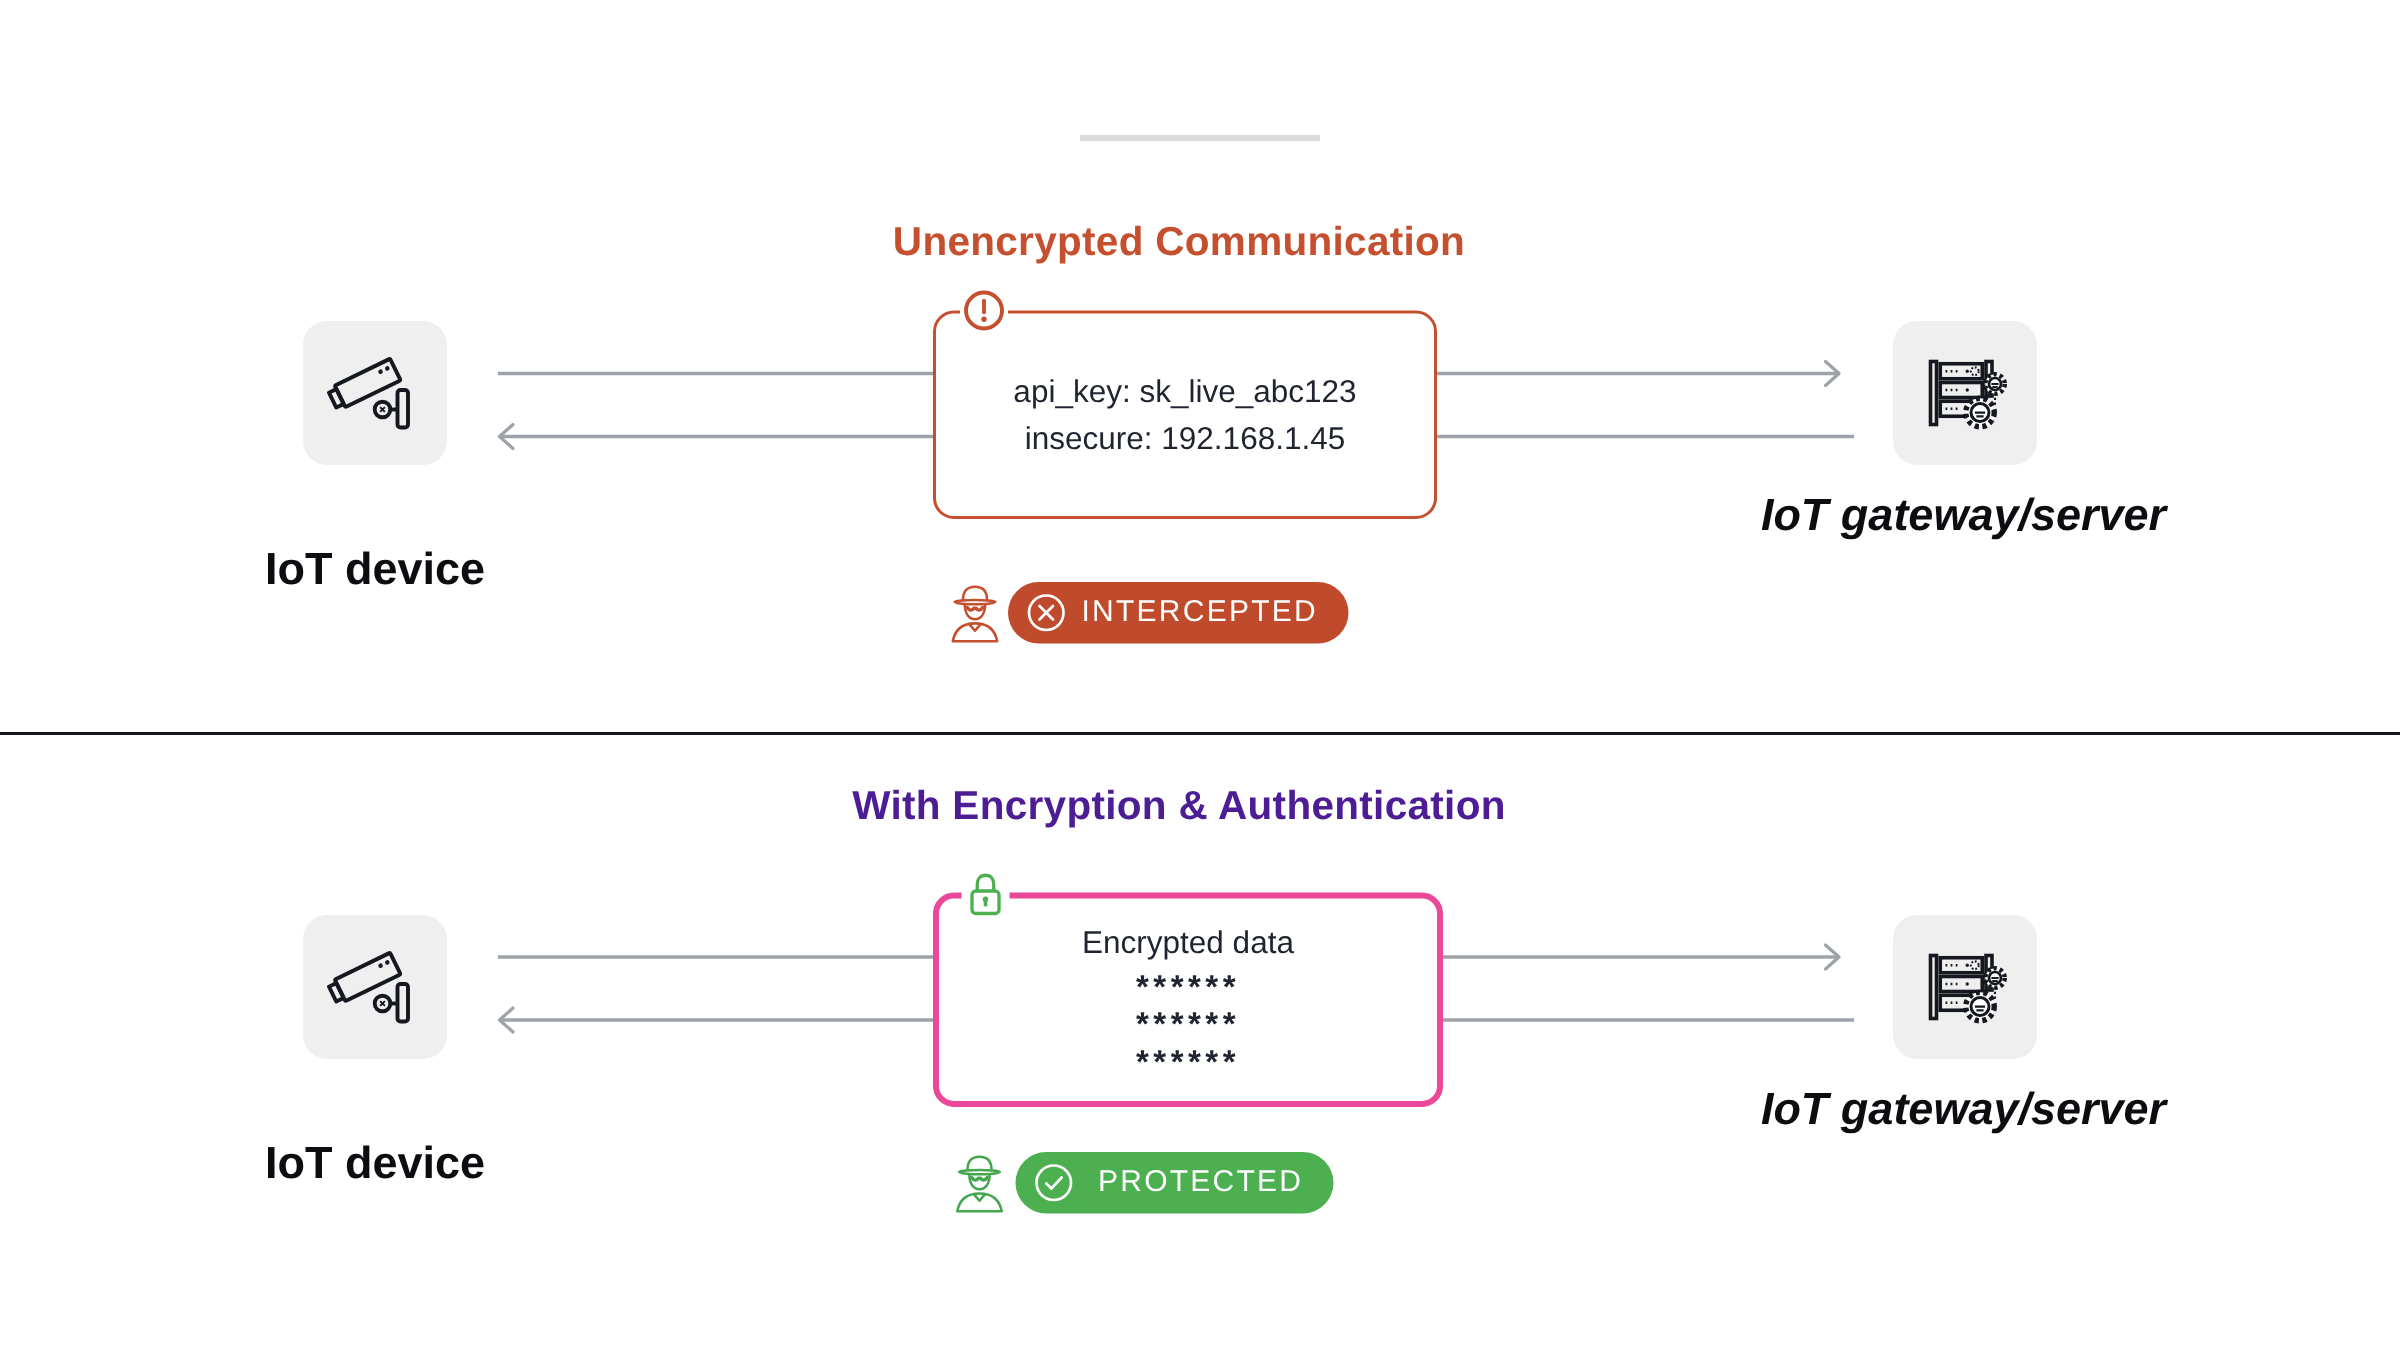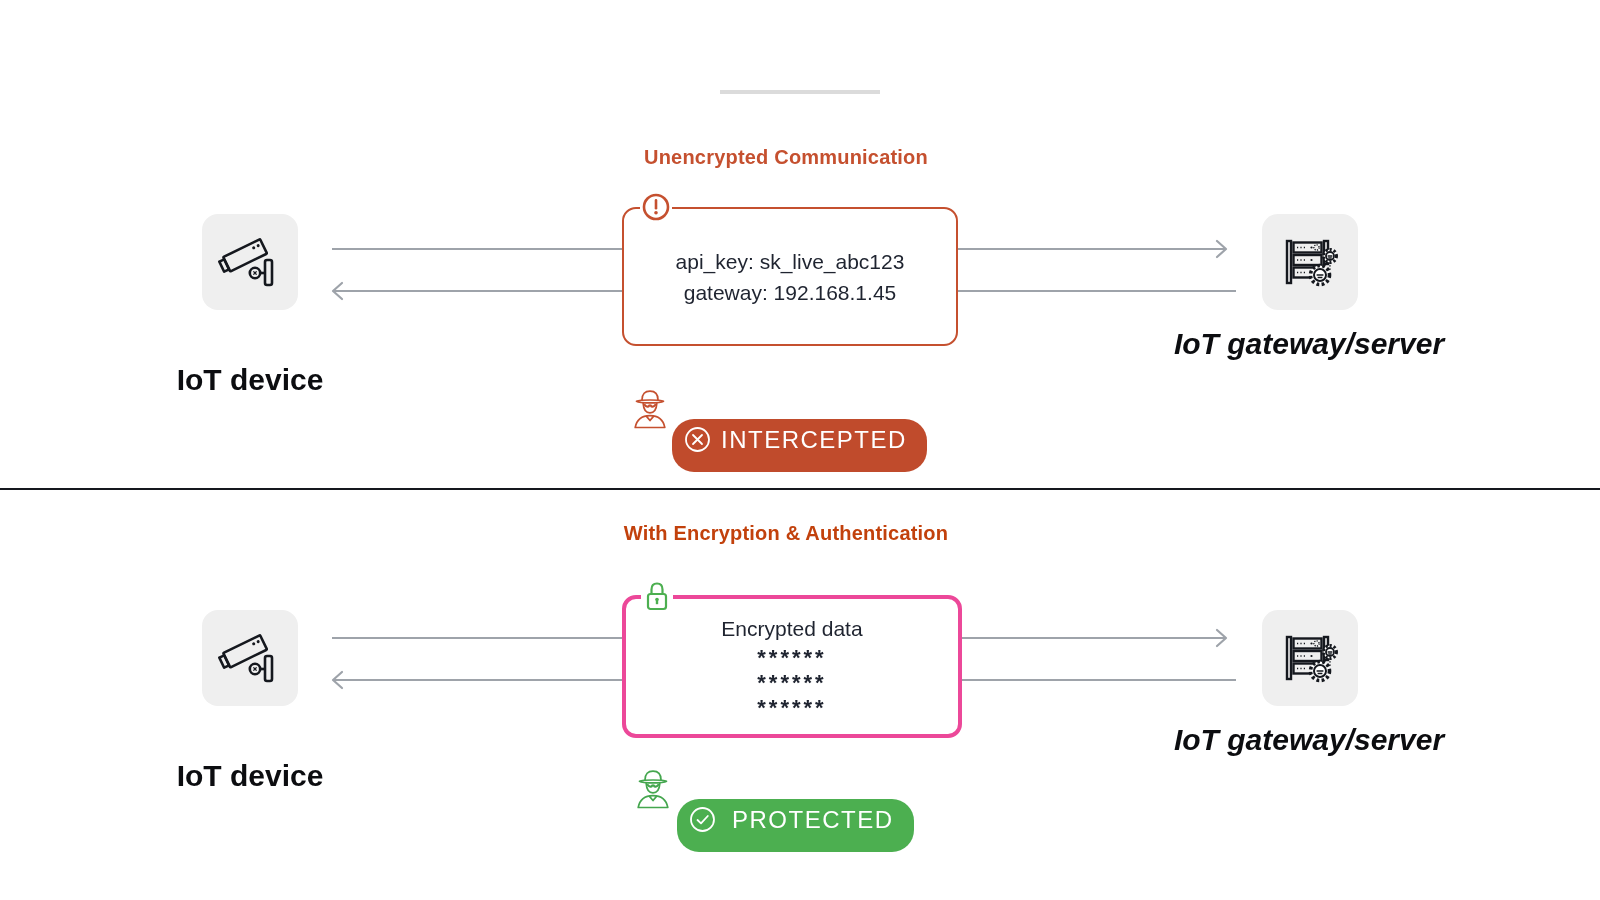--- a/index.html
+++ b/index.html
@@ -11,7 +11,7 @@
          letter-spacing:-0.5px;color:#0b0c10;}
   .title-rule{left:720px;top:90px;width:160px;height:4px;background:#dbdbdb;}
 
-  .sec-header{left:0;width:1572px;text-align:center;font-size:20px;font-weight:bold;letter-spacing:0.2px;}
+  .sec-header{left:0;width:1572px;text-align:center;font-size:27px;font-weight:bold;letter-spacing:0.2px;}
   .sec-header.danger{color:#c5502f;top:146px;}
   .sec-header.safe{color:#c2410c;top:522px;}
 

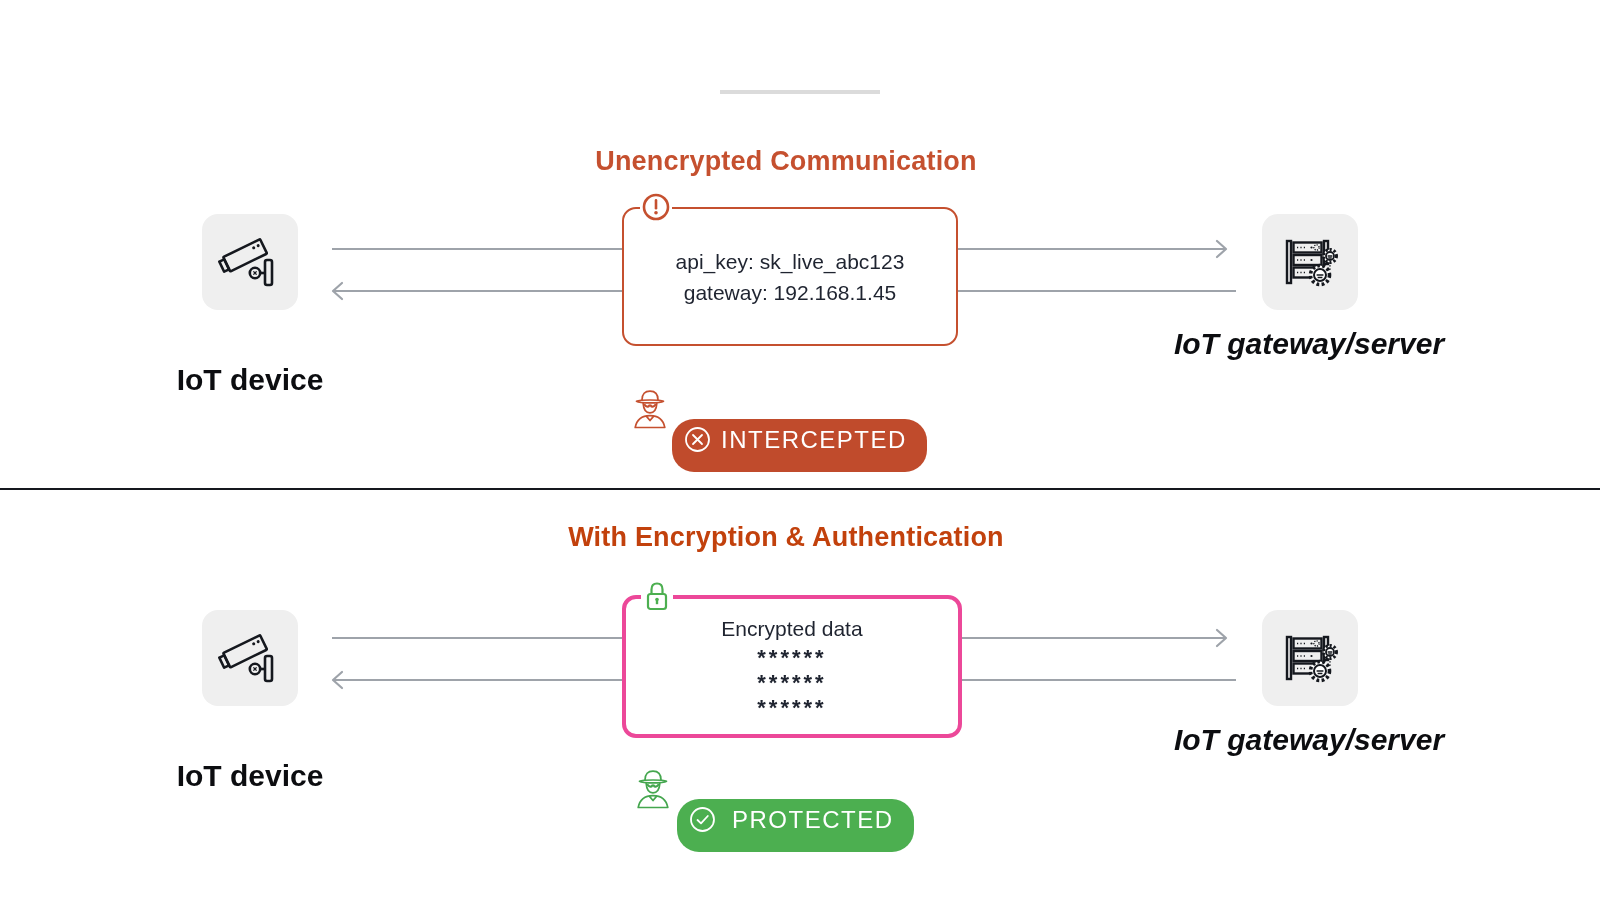--- a/index.html
+++ b/index.html
@@ -75,7 +75,7 @@
 
   <div class="abs payload danger">
     <div class="pline">api_key: sk_live_abc123</div>
-    <div class="pline">gateway: 192.168.1.45</div>
+    <div class="pline">insecure: 192.168.1.45</div>
   </div>
 
   <div class="abs corner-icon warn-wrap">

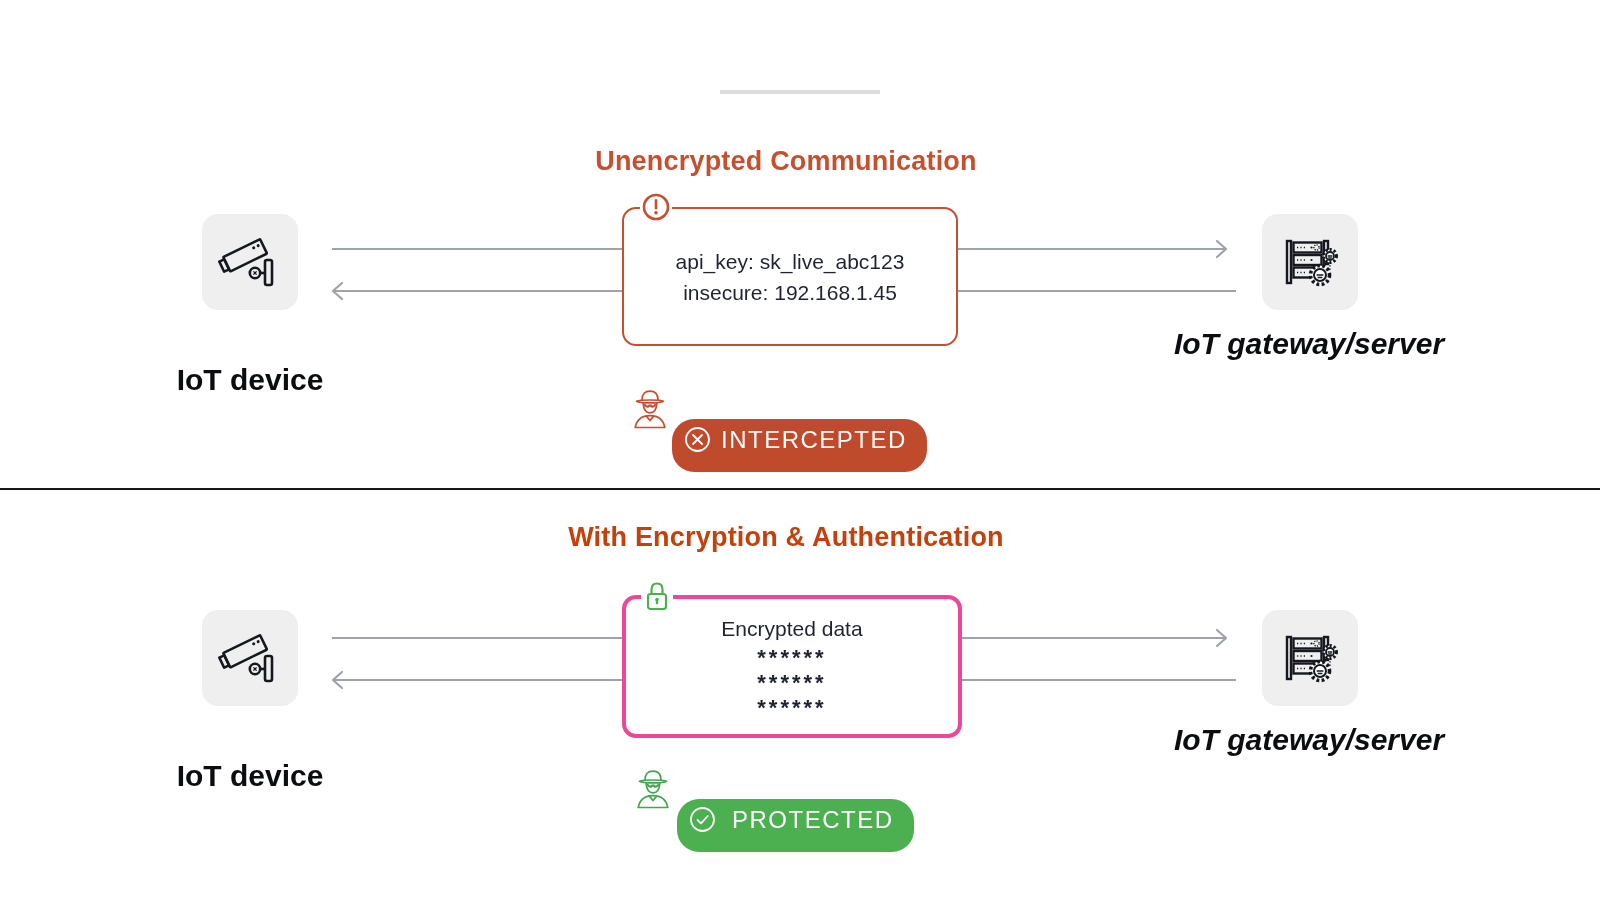--- a/index.html
+++ b/index.html
@@ -50,8 +50,8 @@
   .actor.s1{left:633px;top:767px;color:#44a64e;}
 
   .badge{height:41px;border-radius:22px;display:inline-flex;align-items:center;gap:10px;
-         padding:0 20px 12px 12px;color:#ffffff;font-size:24px;letter-spacing:1.5px;z-index:2;
-         white-space:nowrap;margin-top:31px;}
+         padding:0 20px 0 12px;color:#ffffff;font-size:20px;letter-spacing:1.5px;z-index:2;
+         white-space:nowrap;}
   .badge.s0{left:672px;top:388px;background:#c04b2c;}
   .badge.s1{left:677px;top:768px;background:#4caf50;gap:16px;}
 

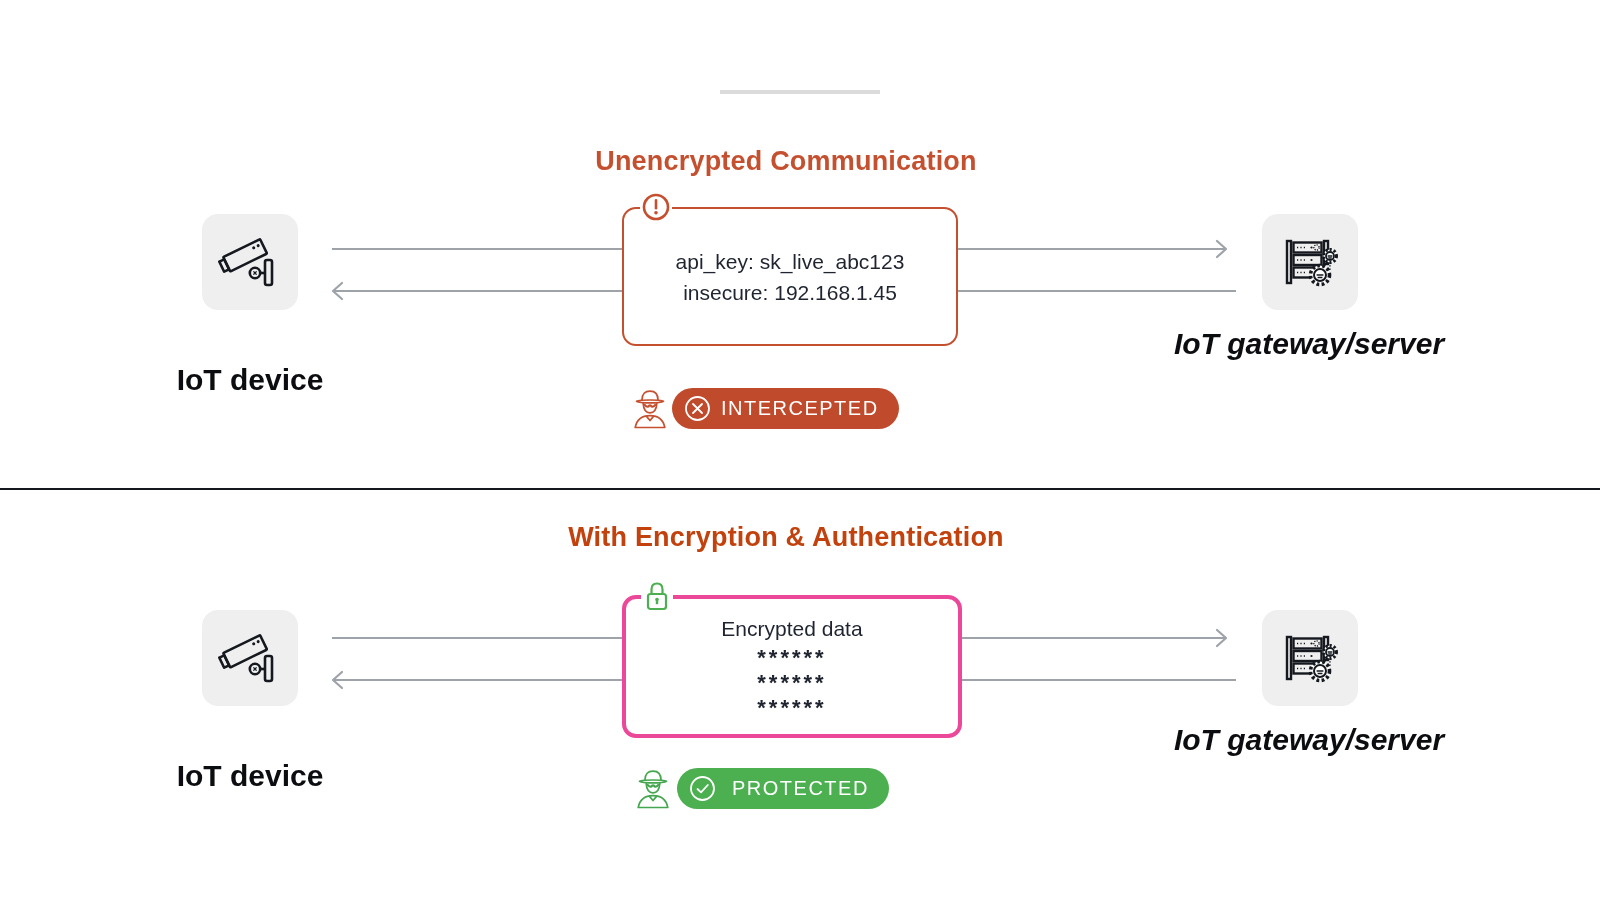--- a/index.html
+++ b/index.html
@@ -13,7 +13,7 @@
 
   .sec-header{left:0;width:1572px;text-align:center;font-size:27px;font-weight:bold;letter-spacing:0.2px;}
   .sec-header.danger{color:#c5502f;top:146px;}
-  .sec-header.safe{color:#c2410c;top:522px;}
+  .sec-header.safe{color:#4c1d95;top:522px;}
 
   .flow-svg{left:330px;width:907px;height:84px;z-index:1;}
   .flow-svg.s0{top:228px;}

